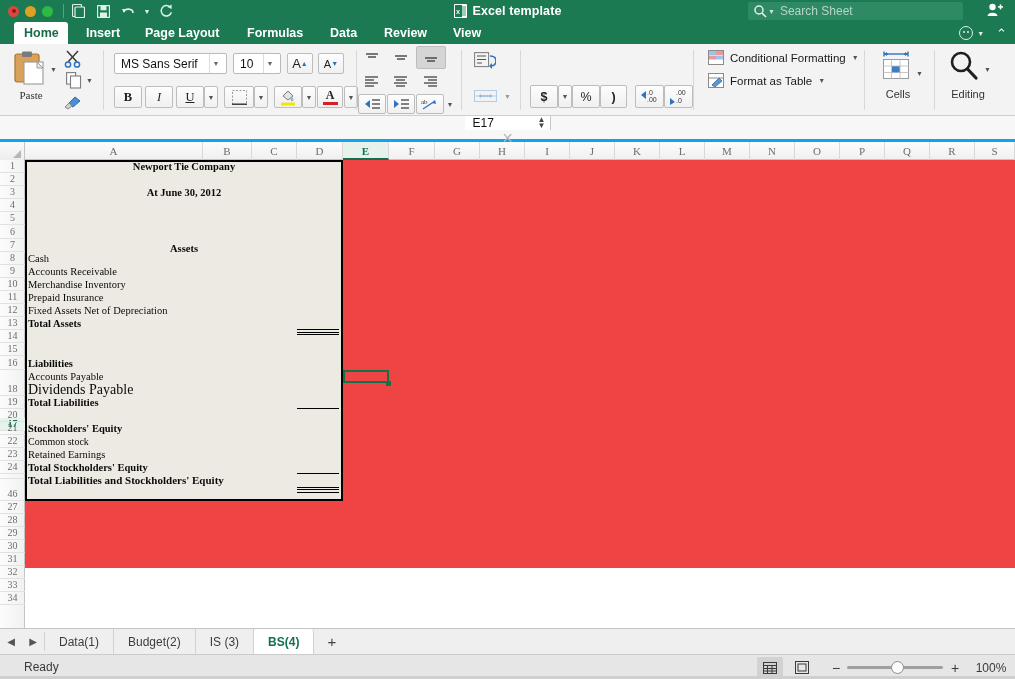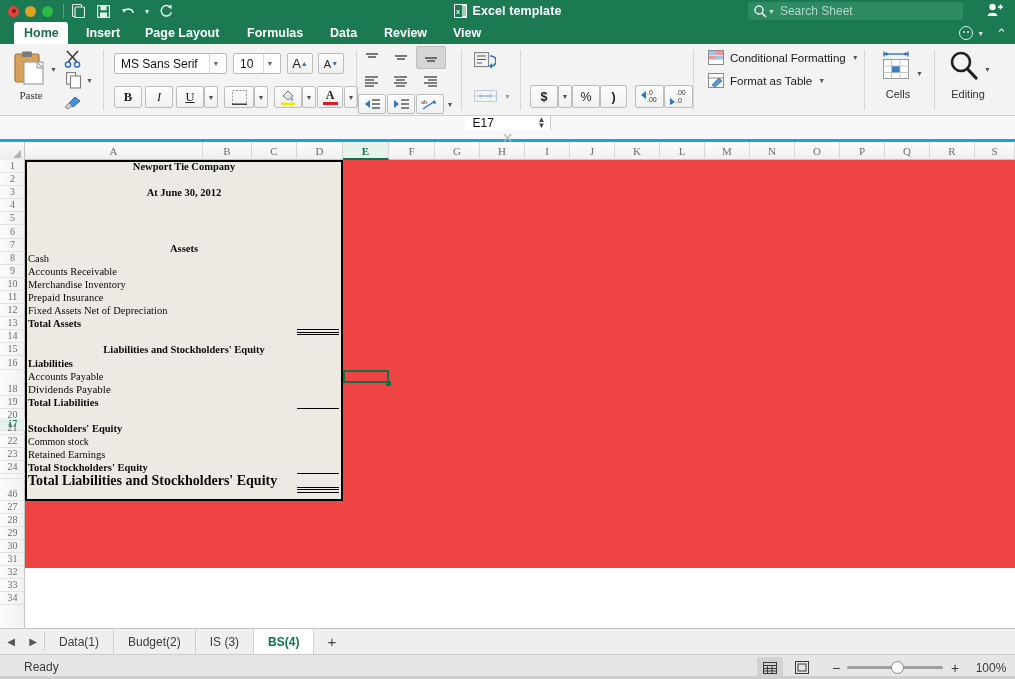--- a/index.html
+++ b/index.html
@@ -638,7 +638,6 @@
       <div class="cell" style="top: 131px; height: 13.1px; font-size: 10.5px; left: 3px;">Prepaid Insurance</div>
       <div class="cell" style="top: 144.1px; height: 13.1px; font-size: 10.5px; left: 3px;">Fixed Assets Net of Depreciation</div>
       <div class="cell b" style="top: 157.2px; height: 13.1px; font-size: 10.5px; left: 3px;">Total Assets</div>
-      <div class="cell b ctr" style="top: 183.4px; height: 13.1px; font-size: 10.5px; left: 0px; width: 318px;">Liabilities and Stockholders' Equity</div>
       <div class="cell b" style="top: 196.5px; height: 13.1px; font-size: 10.5px; left: 3px;">Liabilities</div>
       <div class="cell" style="top: 209.6px; height: 13.1px; font-size: 10.5px; left: 3px;">Accounts Payable</div>
       <div class="cell" style="top: 222.7px; height: 13.1px; font-size: 11px; left: 3px;">Dividends Payable</div>

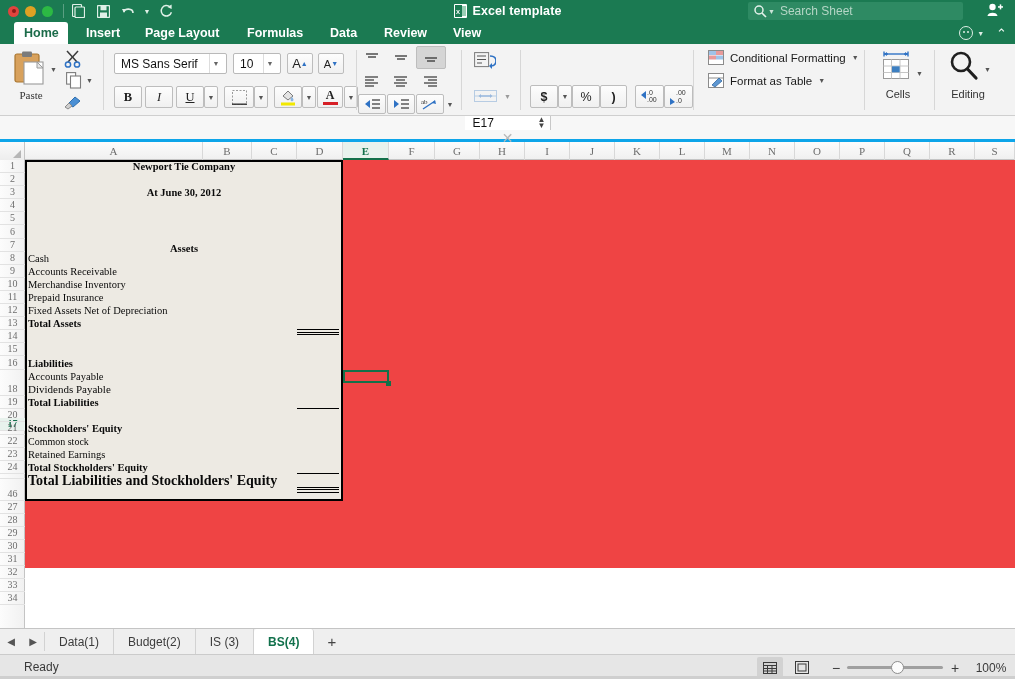--- a/index.html
+++ b/index.html
@@ -640,7 +640,7 @@
       <div class="cell b" style="top: 157.2px; height: 13.1px; font-size: 10.5px; left: 3px;">Total Assets</div>
       <div class="cell b" style="top: 196.5px; height: 13.1px; font-size: 10.5px; left: 3px;">Liabilities</div>
       <div class="cell" style="top: 209.6px; height: 13.1px; font-size: 10.5px; left: 3px;">Accounts Payable</div>
-      <div class="cell" style="top: 222.7px; height: 13.1px; font-size: 11px; left: 3px;">Dividends Payable</div>
+      <div class="cell" style="top: 222.7px; height: 13.1px; font-size: 14px; left: 3px;">Dividends Payable</div>
       <div class="cell b" style="top: 235.8px; height: 13.1px; font-size: 10.5px; left: 3px;">Total Liabilities</div>
       <div class="cell b" style="top: 262px; height: 13.1px; font-size: 10.5px; left: 3px;">Stockholders' Equity</div>
       <div class="cell" style="top: 275.1px; height: 13.1px; font-size: 10px; left: 3px;">Common stock</div>

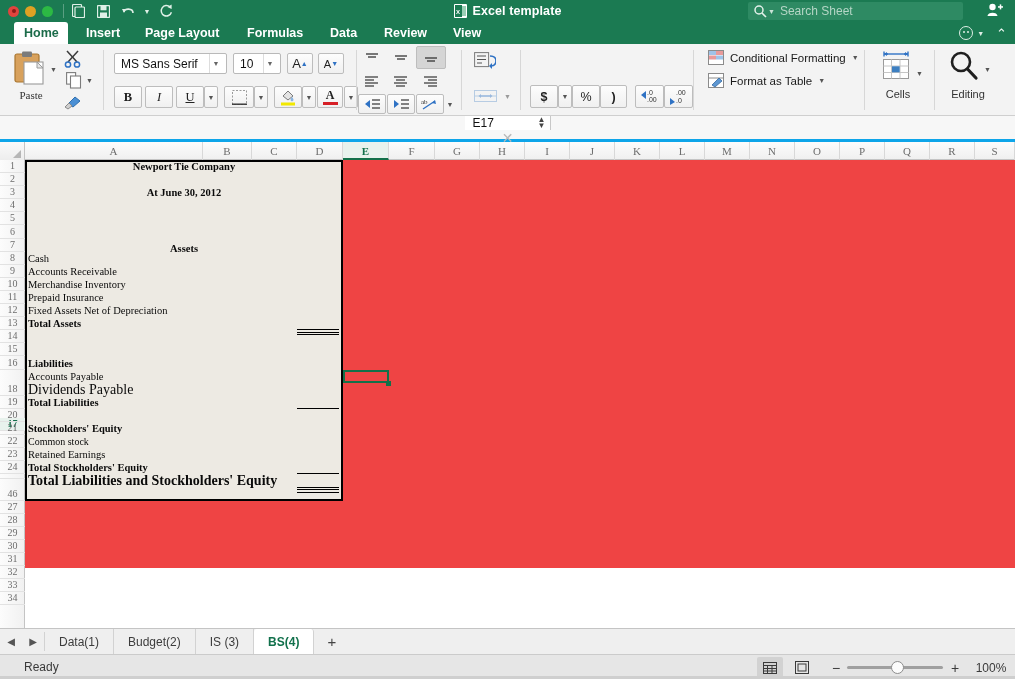--- a/index.html
+++ b/index.html
@@ -646,7 +646,7 @@
       <div class="cell" style="top: 275.1px; height: 13.1px; font-size: 10px; left: 3px;">Common stock</div>
       <div class="cell" style="top: 288.2px; height: 13.1px; font-size: 10.5px; left: 3px;">Retained Earnings</div>
       <div class="cell b" style="top: 301.3px; height: 13.1px; font-size: 10.5px; left: 3px;">Total  Stockholders' Equity</div>
-      <div class="cell b" style="top: 314.4px; height: 13.1px; font-size: 14px; left: 3px;">Total Liabilities and Stockholders' Equity</div>
+      <div class="cell b" style="top: 314.4px; height: 13.1px; font-size: 11px; left: 3px;">Total Liabilities and Stockholders' Equity</div>
       <div id="selbox" style="left: 318px; top: 209.6px; width: 46px; height: 13.1px;"></div>
       <div id="selhandle" style="left: 361px; top: 220.7px;"></div>
     </div>

